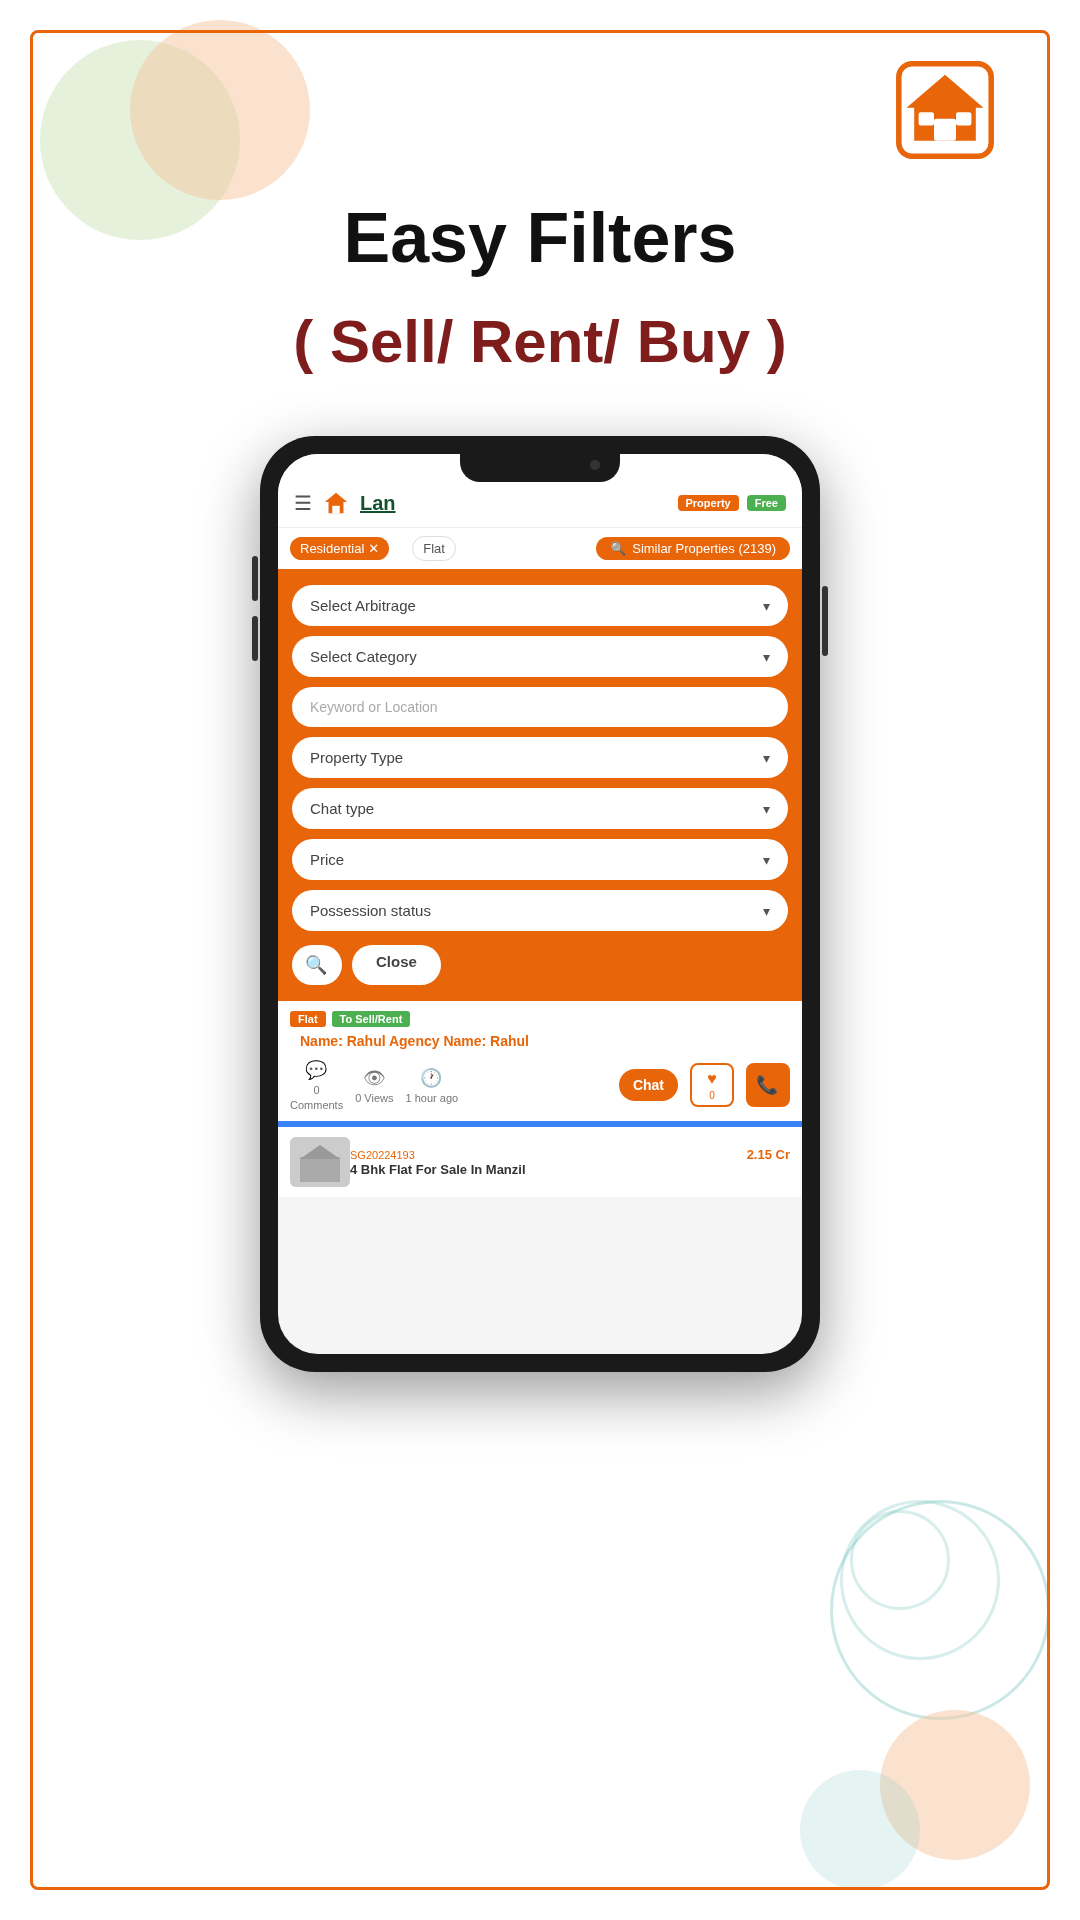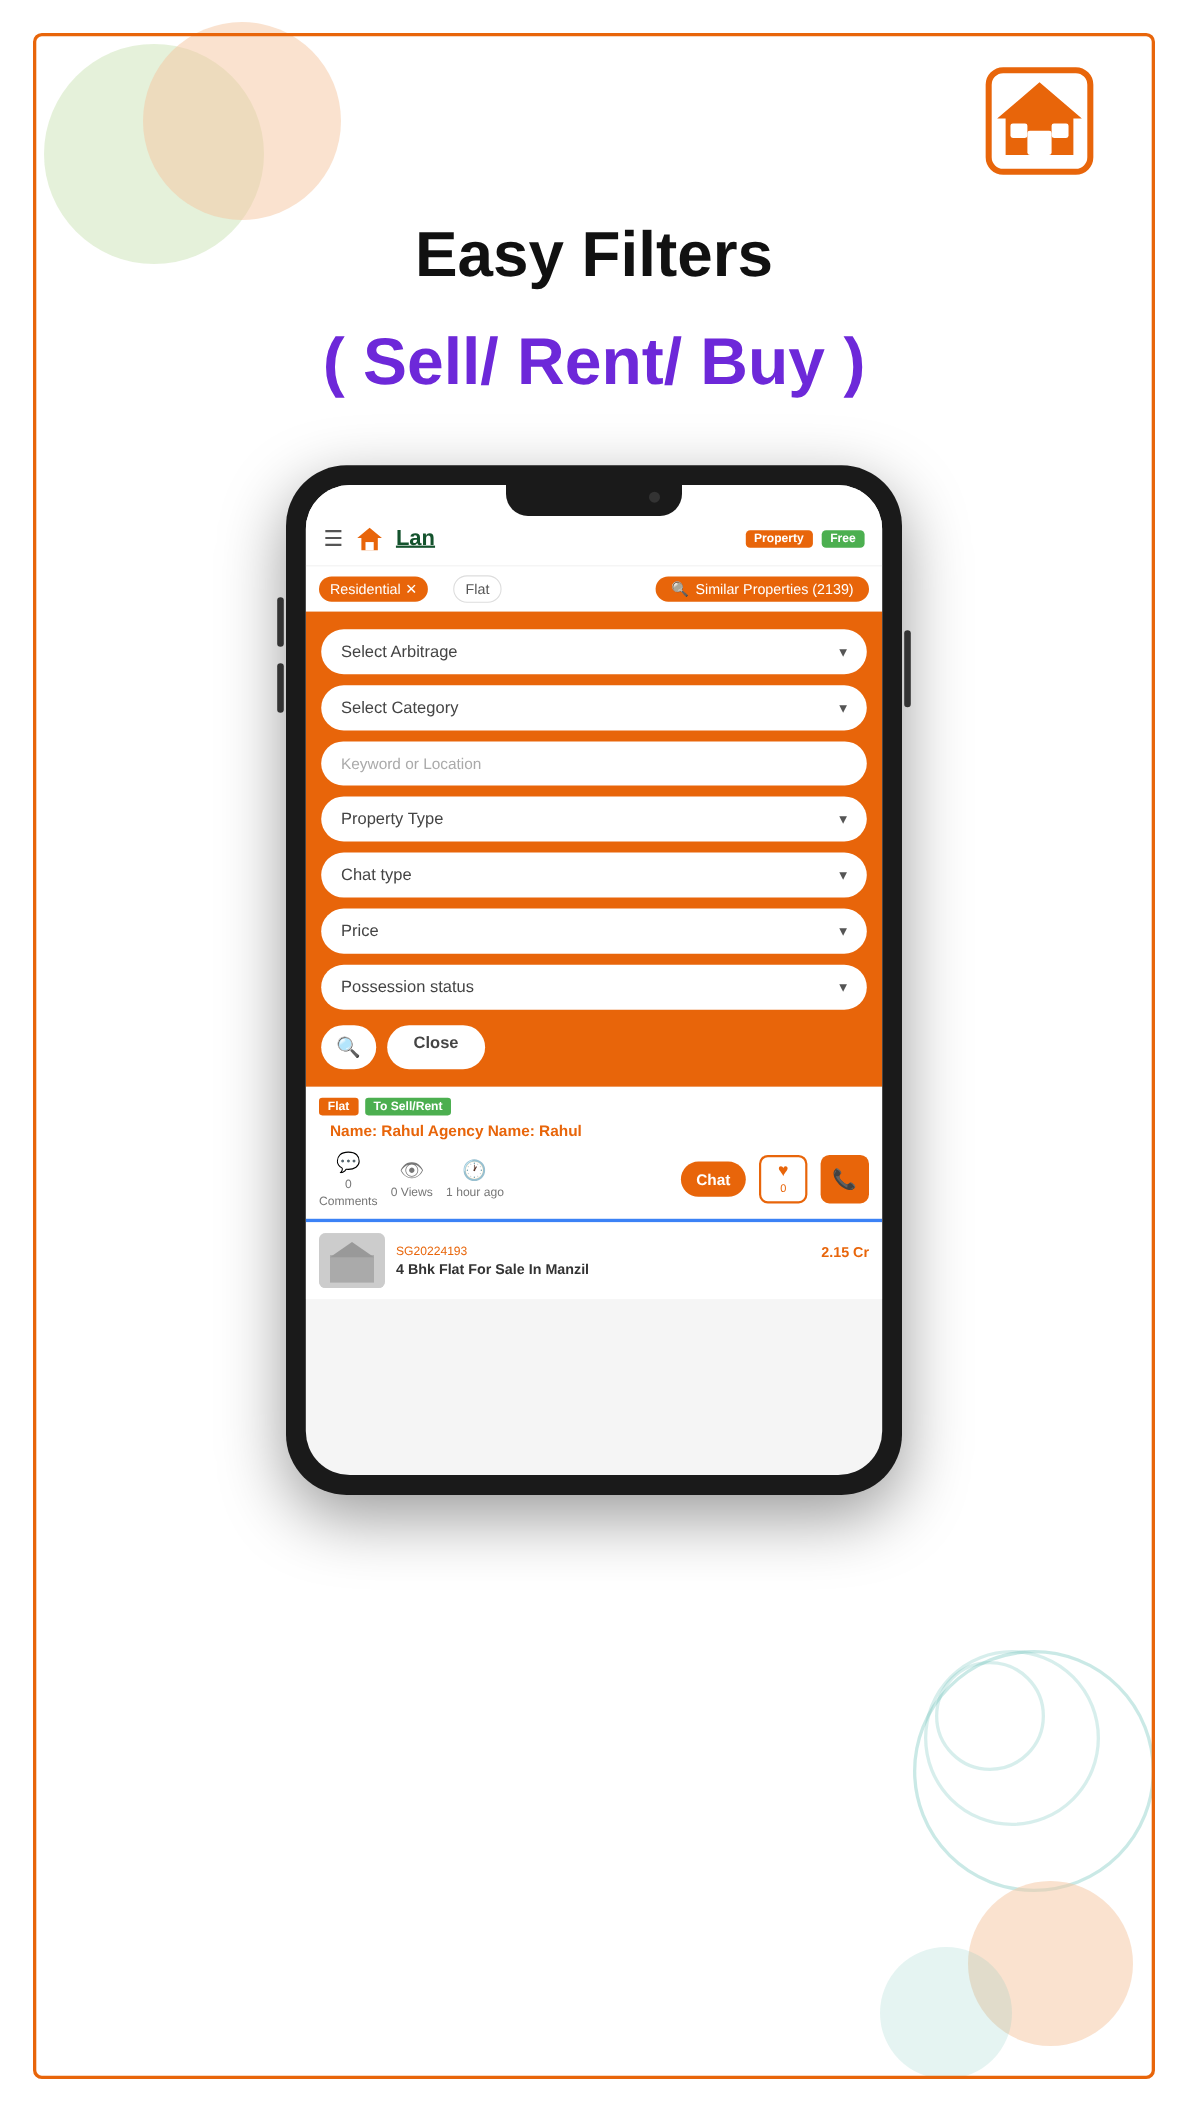--- a/index.html
+++ b/index.html
@@ -120,7 +120,7 @@
       padding-right: 60px;
     }
     .main-title {
-      font-size: 58px;
+      font-size: 70px;
       font-weight: 900;
       color: #111;
       line-height: 1.1;

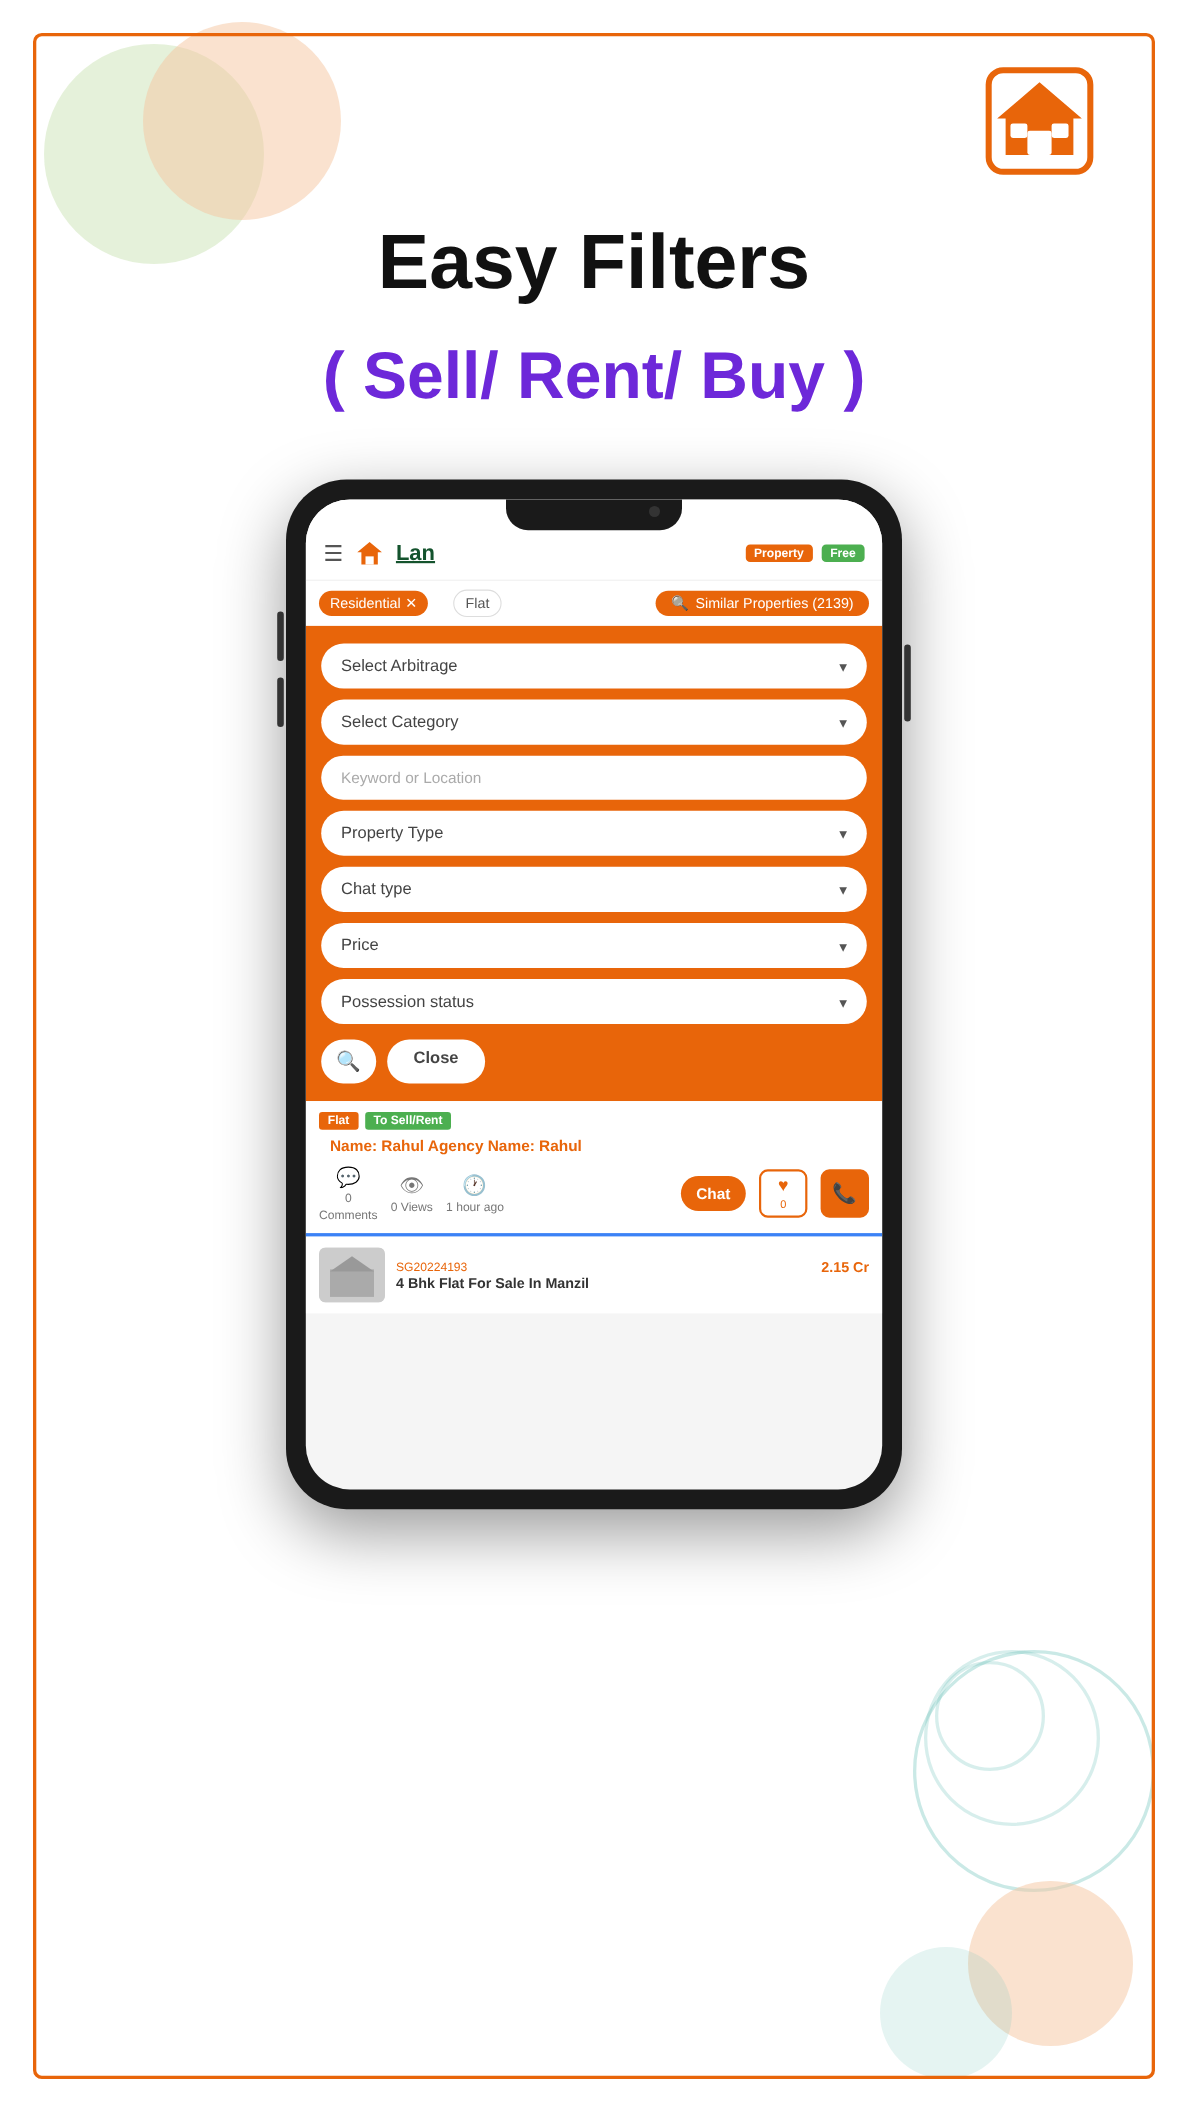--- a/index.html
+++ b/index.html
@@ -135,7 +135,7 @@
     }
     .sell-rent {
       font-size: 60px;
-      color: #6d28d9;
+      color: #7f1d1d;
       font-weight: 700;
       margin-bottom: 60px;
     }

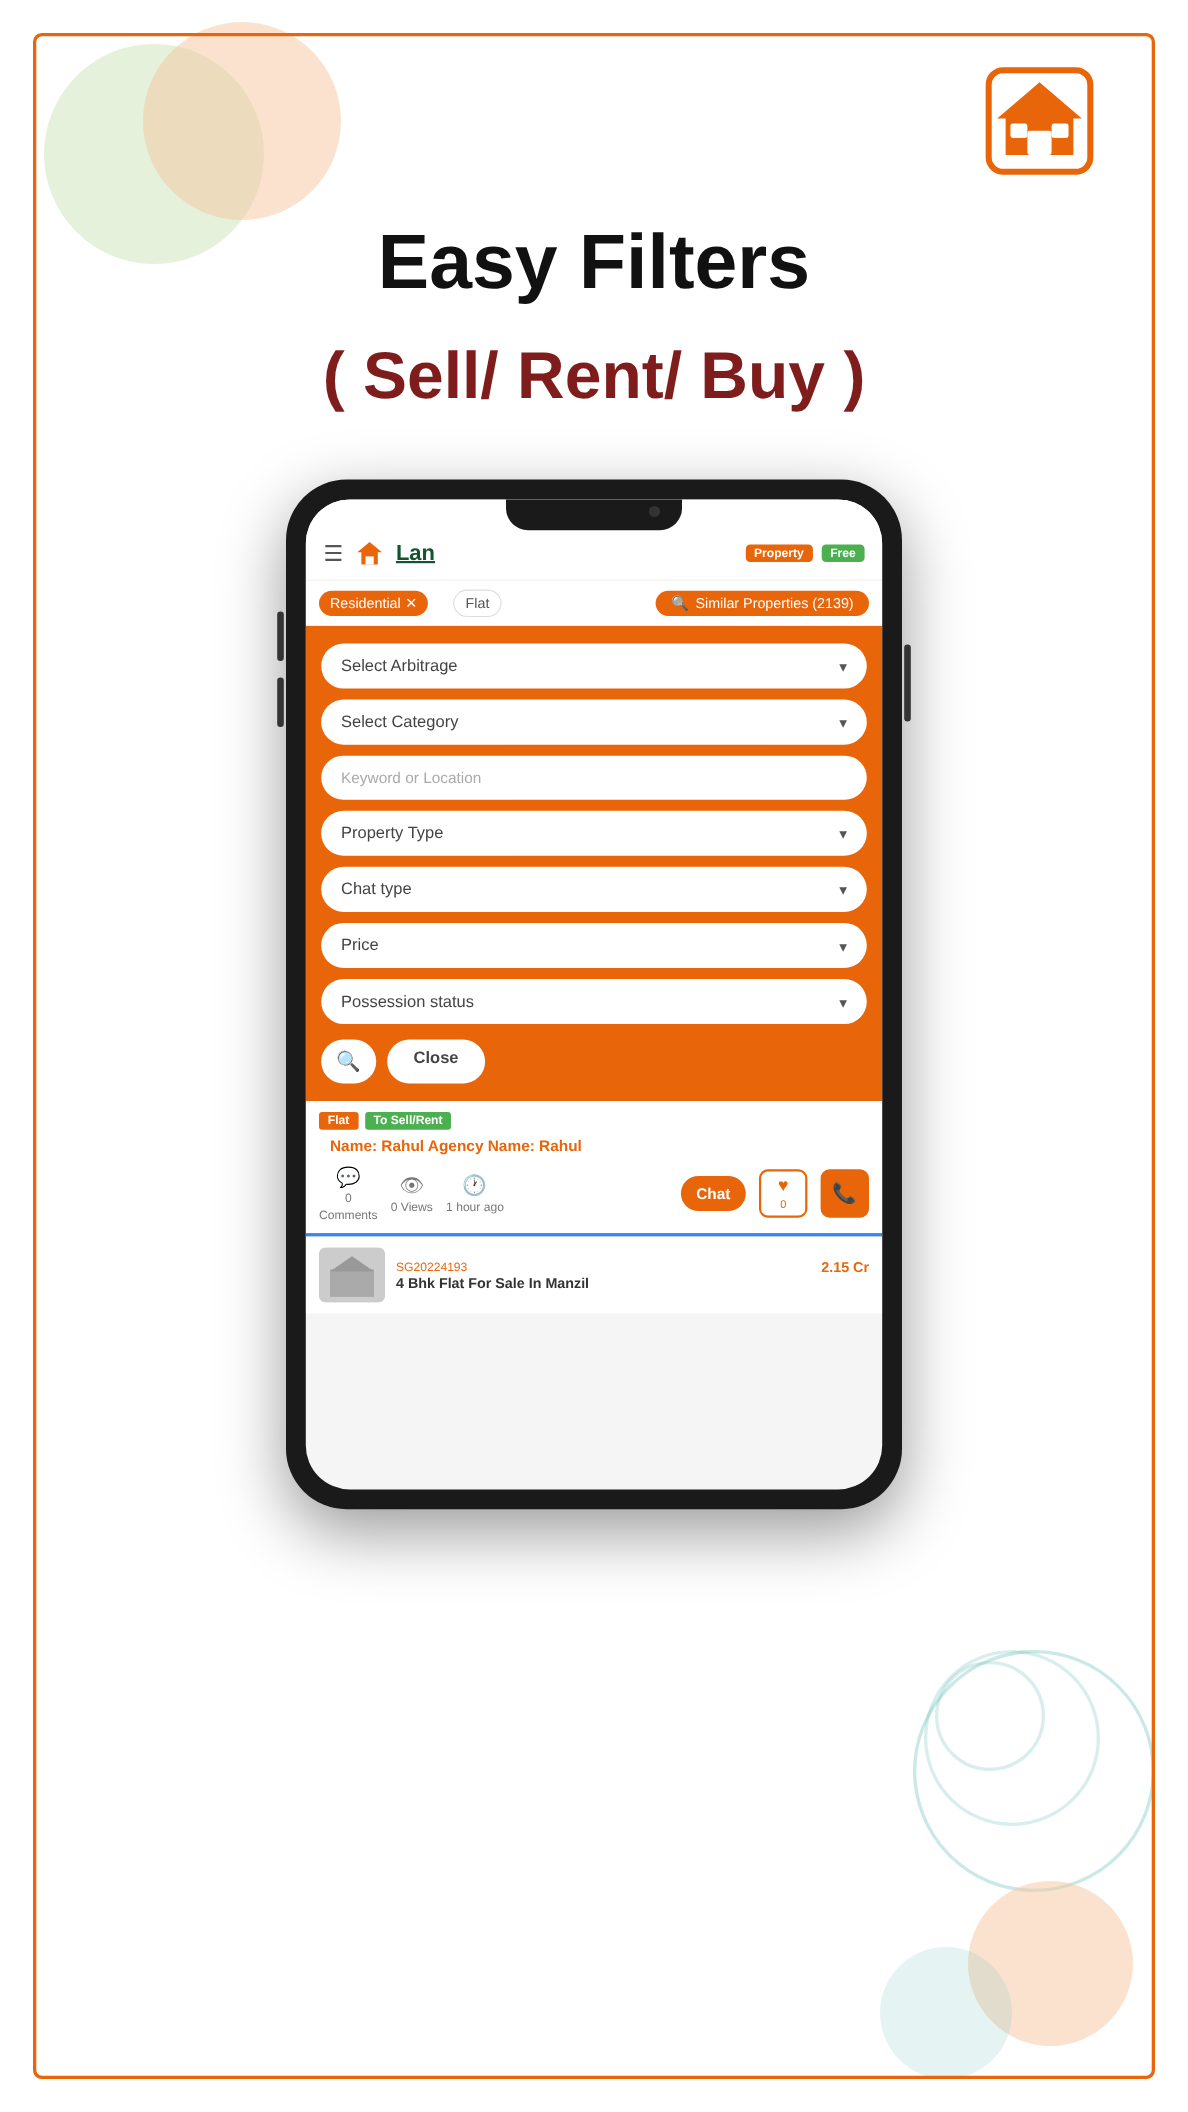--- a/index.html
+++ b/index.html
@@ -454,11 +454,10 @@
     
     .bottom-listing {
       background: #fff;
-      border-top: 3px solid #3b82f6;
+      border-top: 6px solid #3b82f6;
       padding: 10px 12px;
       display: flex;
       align-items: center;
-      gap: 10px;
     }
     .listing-thumb {
       width: 60px;

